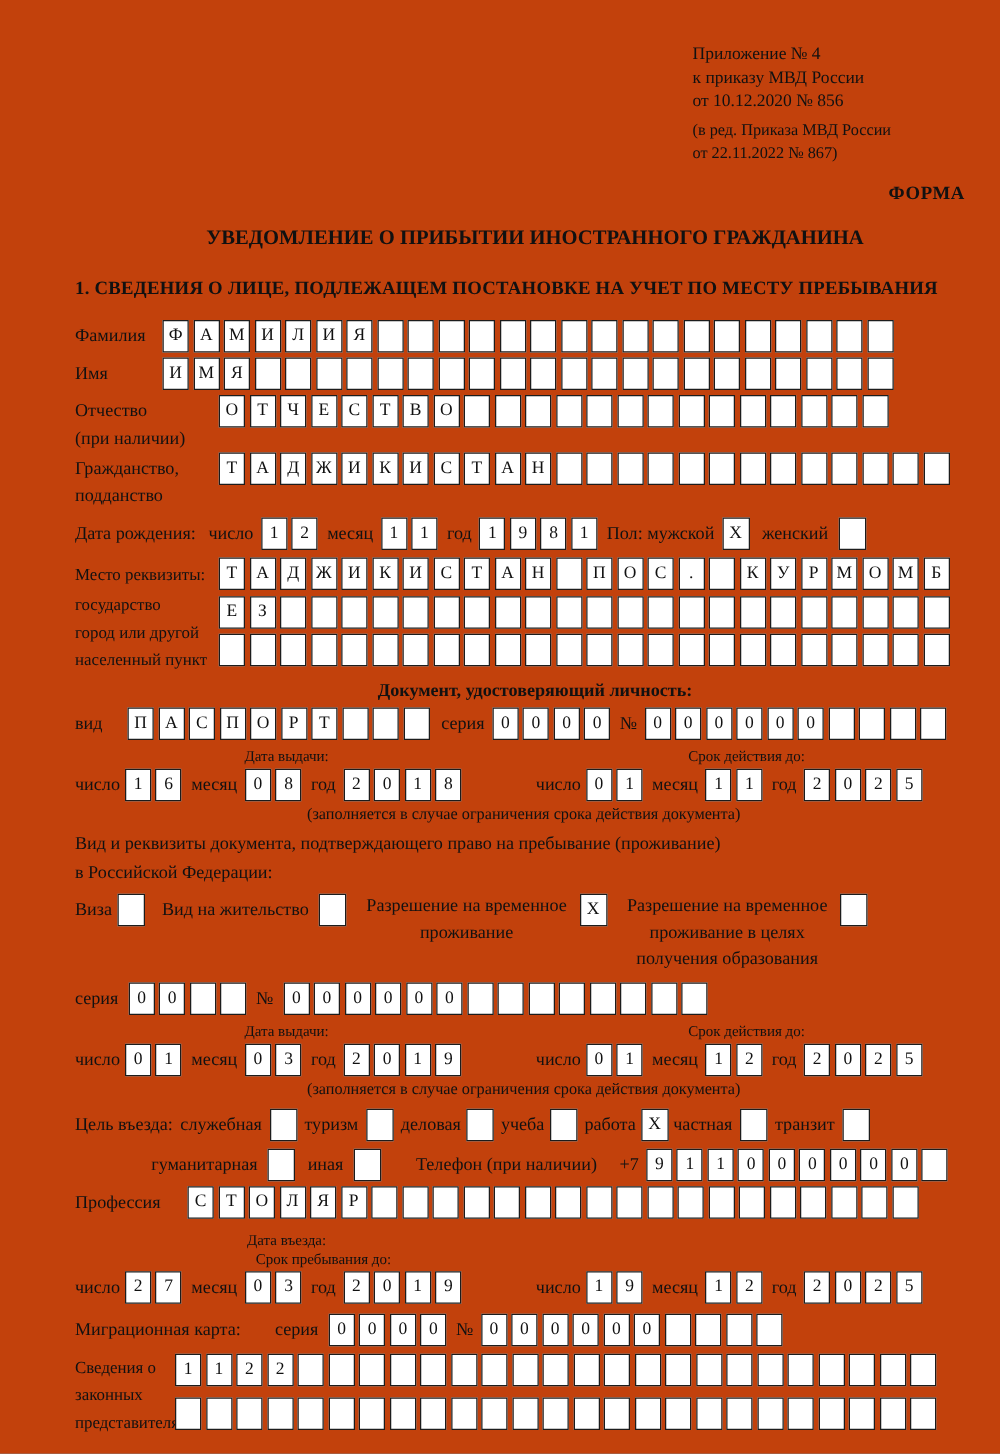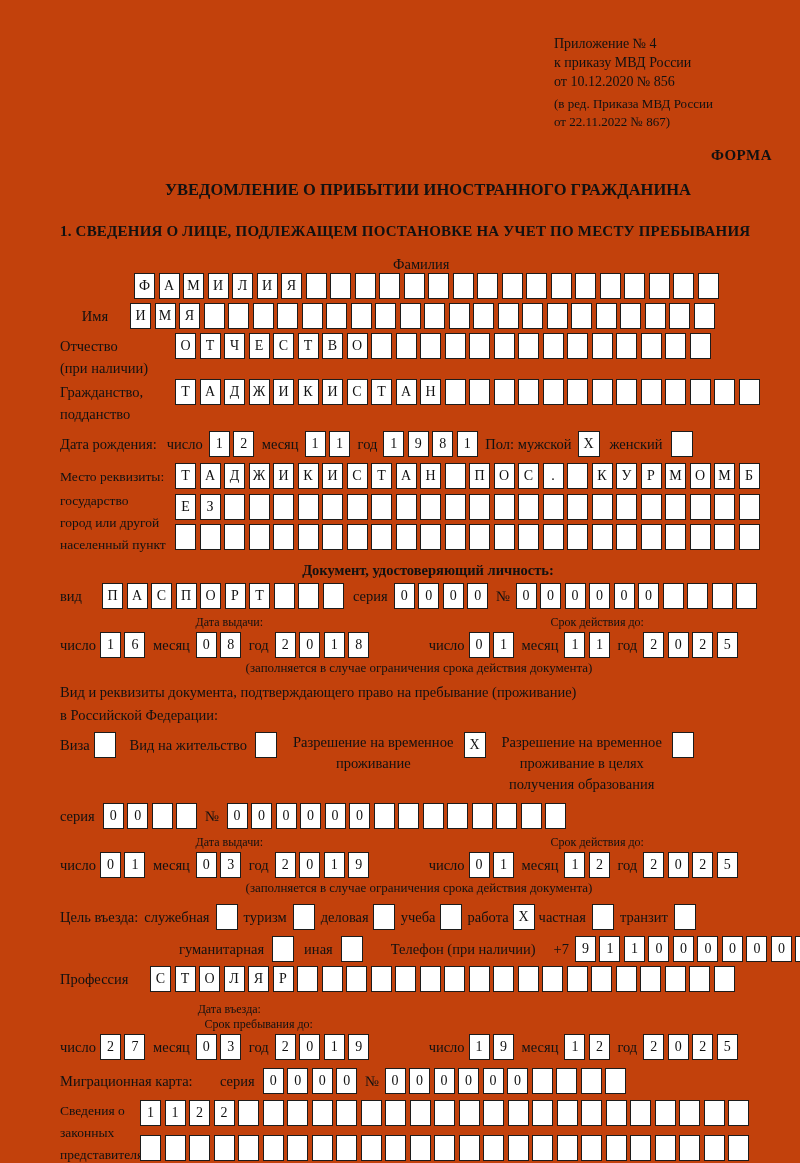--- a/index.html
+++ b/index.html
@@ -39,7 +39,7 @@
   .note{font-size:13px;text-align:center;margin-right:18px;}
   .optlbl{text-align:center;font-size:14.5px;line-height:21px;white-space:pre-line;}
   .mt2{margin-top:2px;}.mt4{margin-top:4px;}.mt6{margin-top:6px;}.mt8{margin-top:8px;}
-  .mt10{margin-top:10px;flex-direction:column;}.mt16{margin-top:16px;flex-direction:column;}
+  .mt10{margin-top:10px;flex-direction:column;}.mt16{margin-top:16px;}
   .ml4{margin-left:4px;}.ml6{margin-left:6px;}.ml10{margin-left:10px;}
   .mr4{margin-right:4px;}.mr6{margin-right:6px;}.mr8{margin-right:8px;text-align:right;}
   .doc-heading{text-align:center;font-weight:bold;font-size:14.5px;margin-top:6px;}

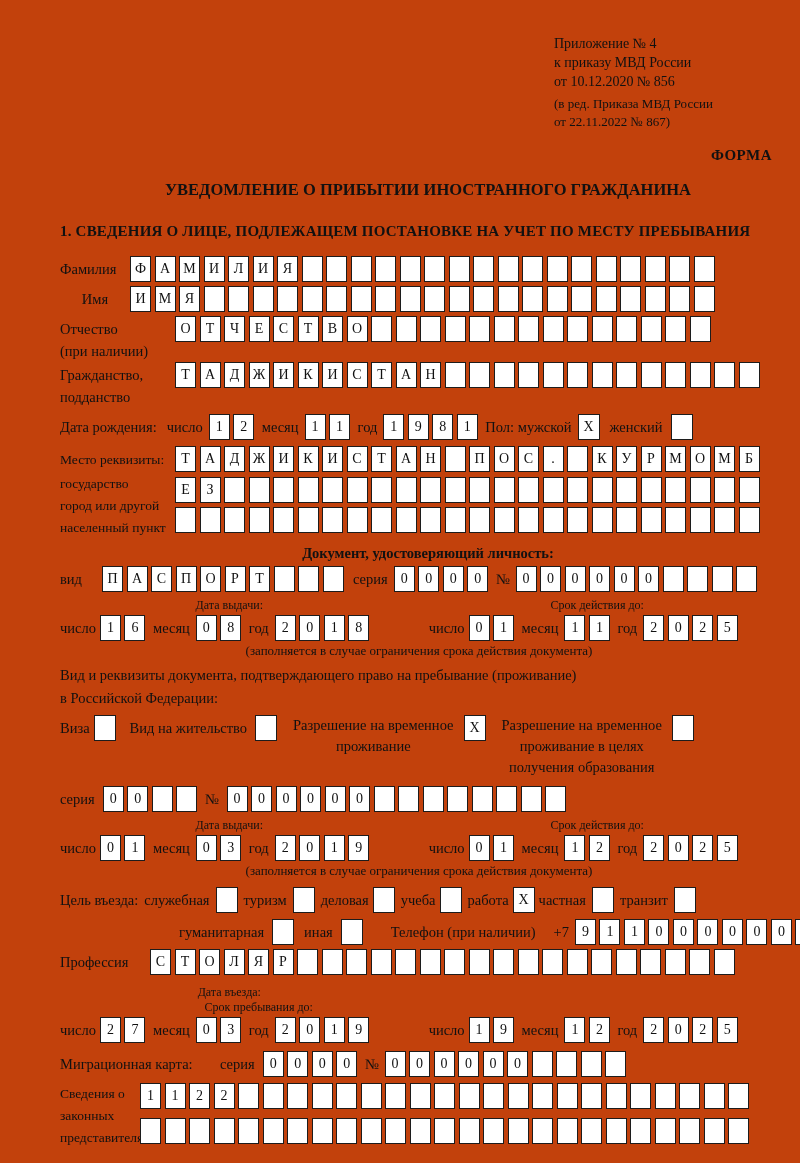--- a/index.html
+++ b/index.html
@@ -96,7 +96,7 @@
   </div>
 
   <div class="r mt4">
-    <span class="lbl" style="width:70px;text-align:center;">Имя</span>
+    <span class="lbl" style="width:70px;">Имя</span>
     <span class="cells">
         <span class="cell">И</span>
         <span class="cell">М</span>

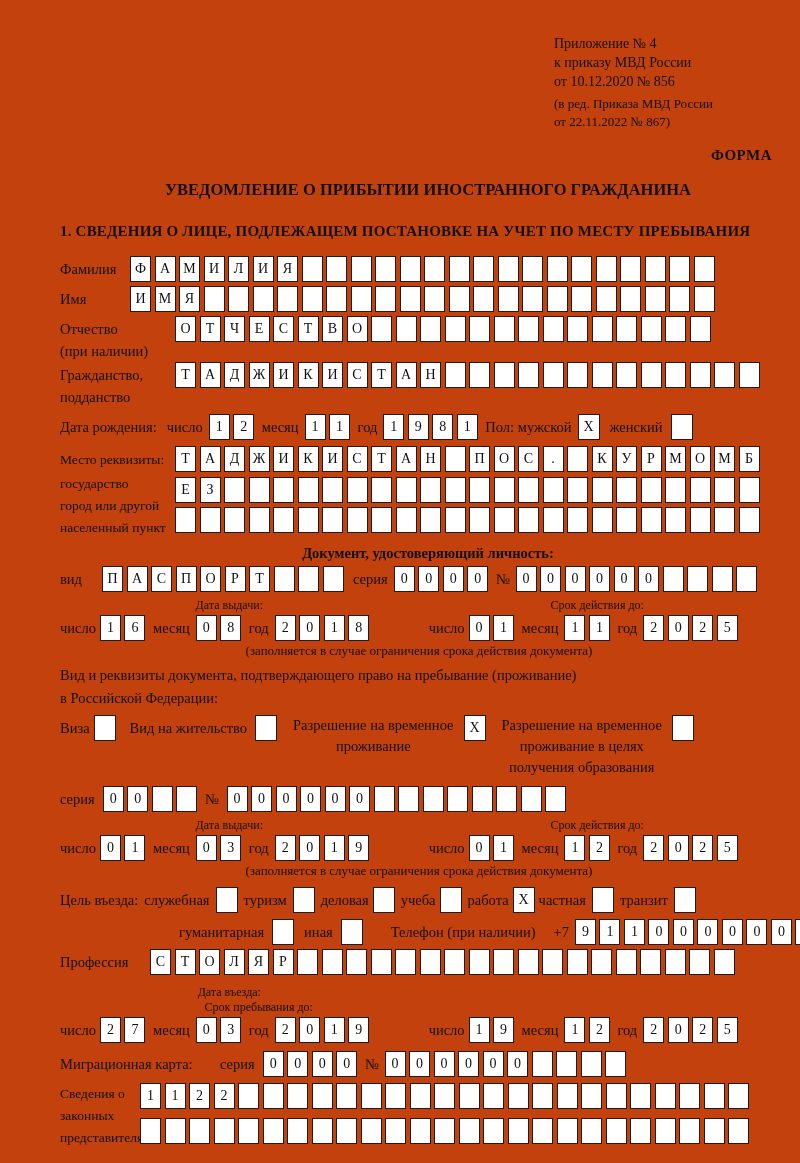--- a/index.html
+++ b/index.html
@@ -488,7 +488,7 @@
   </div>
 
   <div class="r mt6">
-    <span class="lbl mr8" style="margin-left:119px;">гуманитарная</span>
+    <span class="lbl mr8" style="margin-left:61px;">гуманитарная</span>
     <span class="checkbox"></span>
     <span class="lbl ml10 mr8">иная</span>
     <span class="checkbox"></span>

